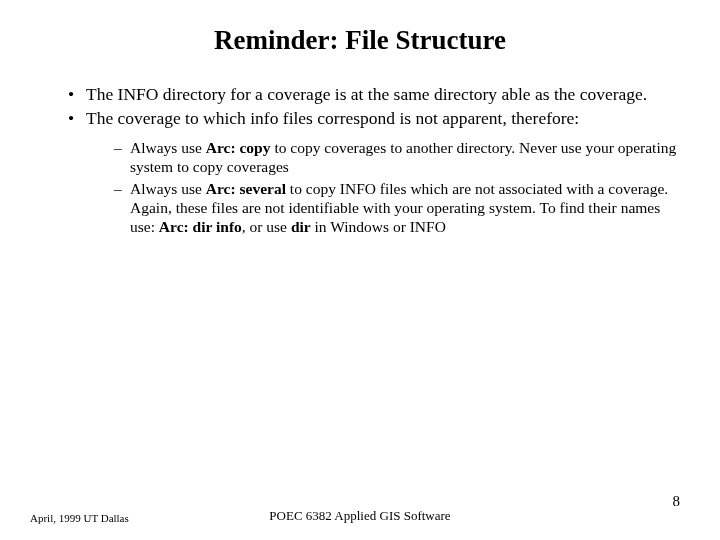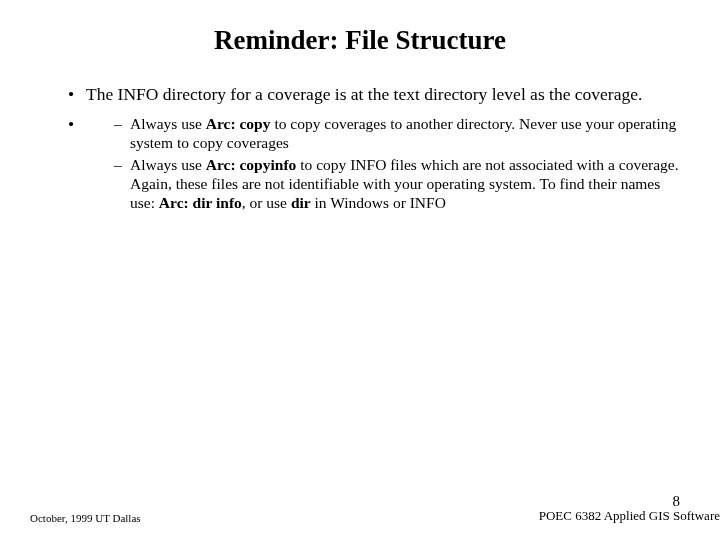--- a/index.html
+++ b/index.html
@@ -73,7 +73,7 @@
 <div class="title">Reminder:  File Structure</div>
 
 <ul class="main">
-  <li>The INFO directory for a coverage is at the text directory level as the coverage.</li>
+  <li>The INFO directory for a coverage is at the same directory able as the coverage.</li>
   <li>
     <ul class="sub">
       <li>

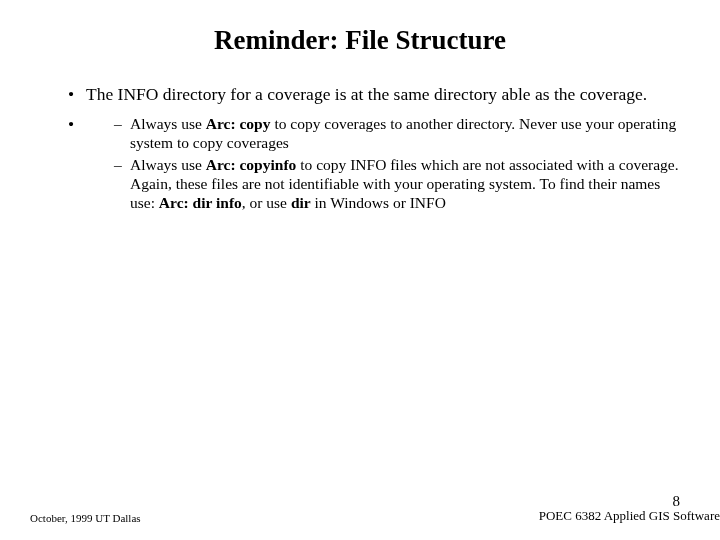--- a/index.html
+++ b/index.html
@@ -75,6 +75,7 @@
 <ul class="main">
   <li>The INFO directory for a coverage is at the same directory able as the coverage.</li>
   <li>
+    <span>The coverage to which info files correspond is not apparent, therefore:</span>
     <ul class="sub">
       <li>
         <span>Always use </span><span class="b">Arc: copy</span><span> to copy coverages to another directory.  Never use your operating system to copy coverages</span>

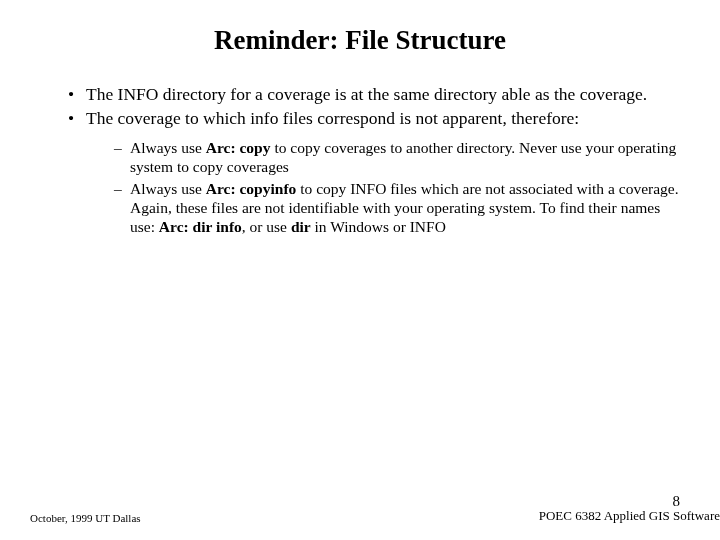--- a/index.html
+++ b/index.html
@@ -81,7 +81,7 @@
         <span>Always use </span><span class="b">Arc: copy</span><span> to copy coverages to another directory.  Never use your operating system to copy coverages</span>
       </li>
       <li>
-        <span>Always use </span><span class="b">Arc: copyinfo</span><span> to copy INFO files which are not associated with a coverage.  Again, these files are not identifiable with your operating system. To find their names use: </span><span class="b">Arc:  dir info</span><span>,  or use </span><span class="b">dir</span><span> in Windows or INFO</span>
+        <span>Always use </span><span class="b">Arc: several</span><span> to copy INFO files which are not associated with a coverage.  Again, these files are not identifiable with your operating system. To find their names use: </span><span class="b">Arc:  dir info</span><span>,  or use </span><span class="b">dir</span><span> in Windows or INFO</span>
       </li>
     </ul>
   </li>

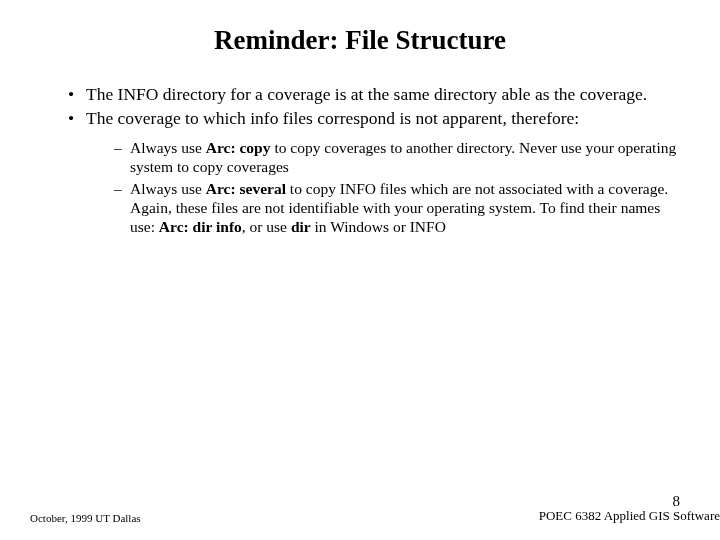--- a/index.html
+++ b/index.html
@@ -88,7 +88,7 @@
 </ul>
 
 <div class="footer">
-  <div class="footer-left">October, 1999  UT Dallas</div>
+  <div class="footer-left">April, 1999  UT Dallas</div>
   <div class="footer-center">POEC 6382 Applied GIS Software</div>
   <div class="footer-right">8</div>
 </div>

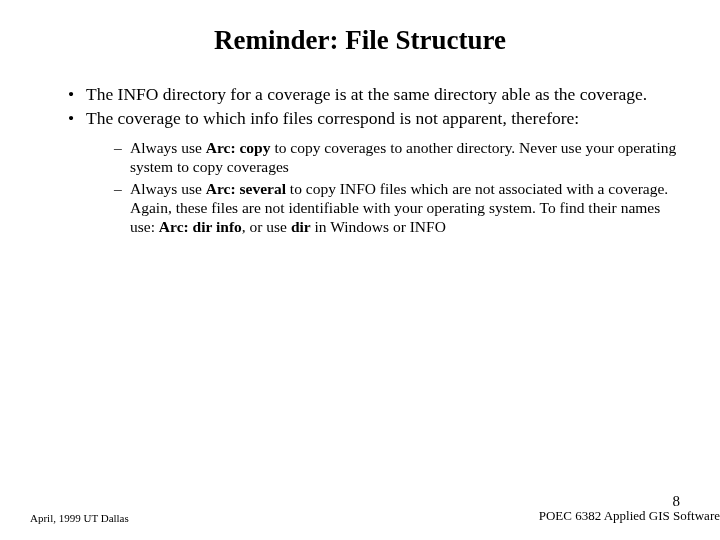--- a/index.html
+++ b/index.html
@@ -64,7 +64,7 @@
       font-size: 11px;
     }
     .footer-left { position: absolute; left: 30px; bottom: 0; }
-    .footer-center { position: absolute; left: 0; right: 0; text-align: right; bottom: 0; font-size: 13px; }
+    .footer-center { position: absolute; left: 0; right: 0; text-align: center; bottom: 0; font-size: 13px; }
     .footer-right { position: absolute; right: 40px; bottom: 14px; font-size: 15px; }
   </style>
 </head>

